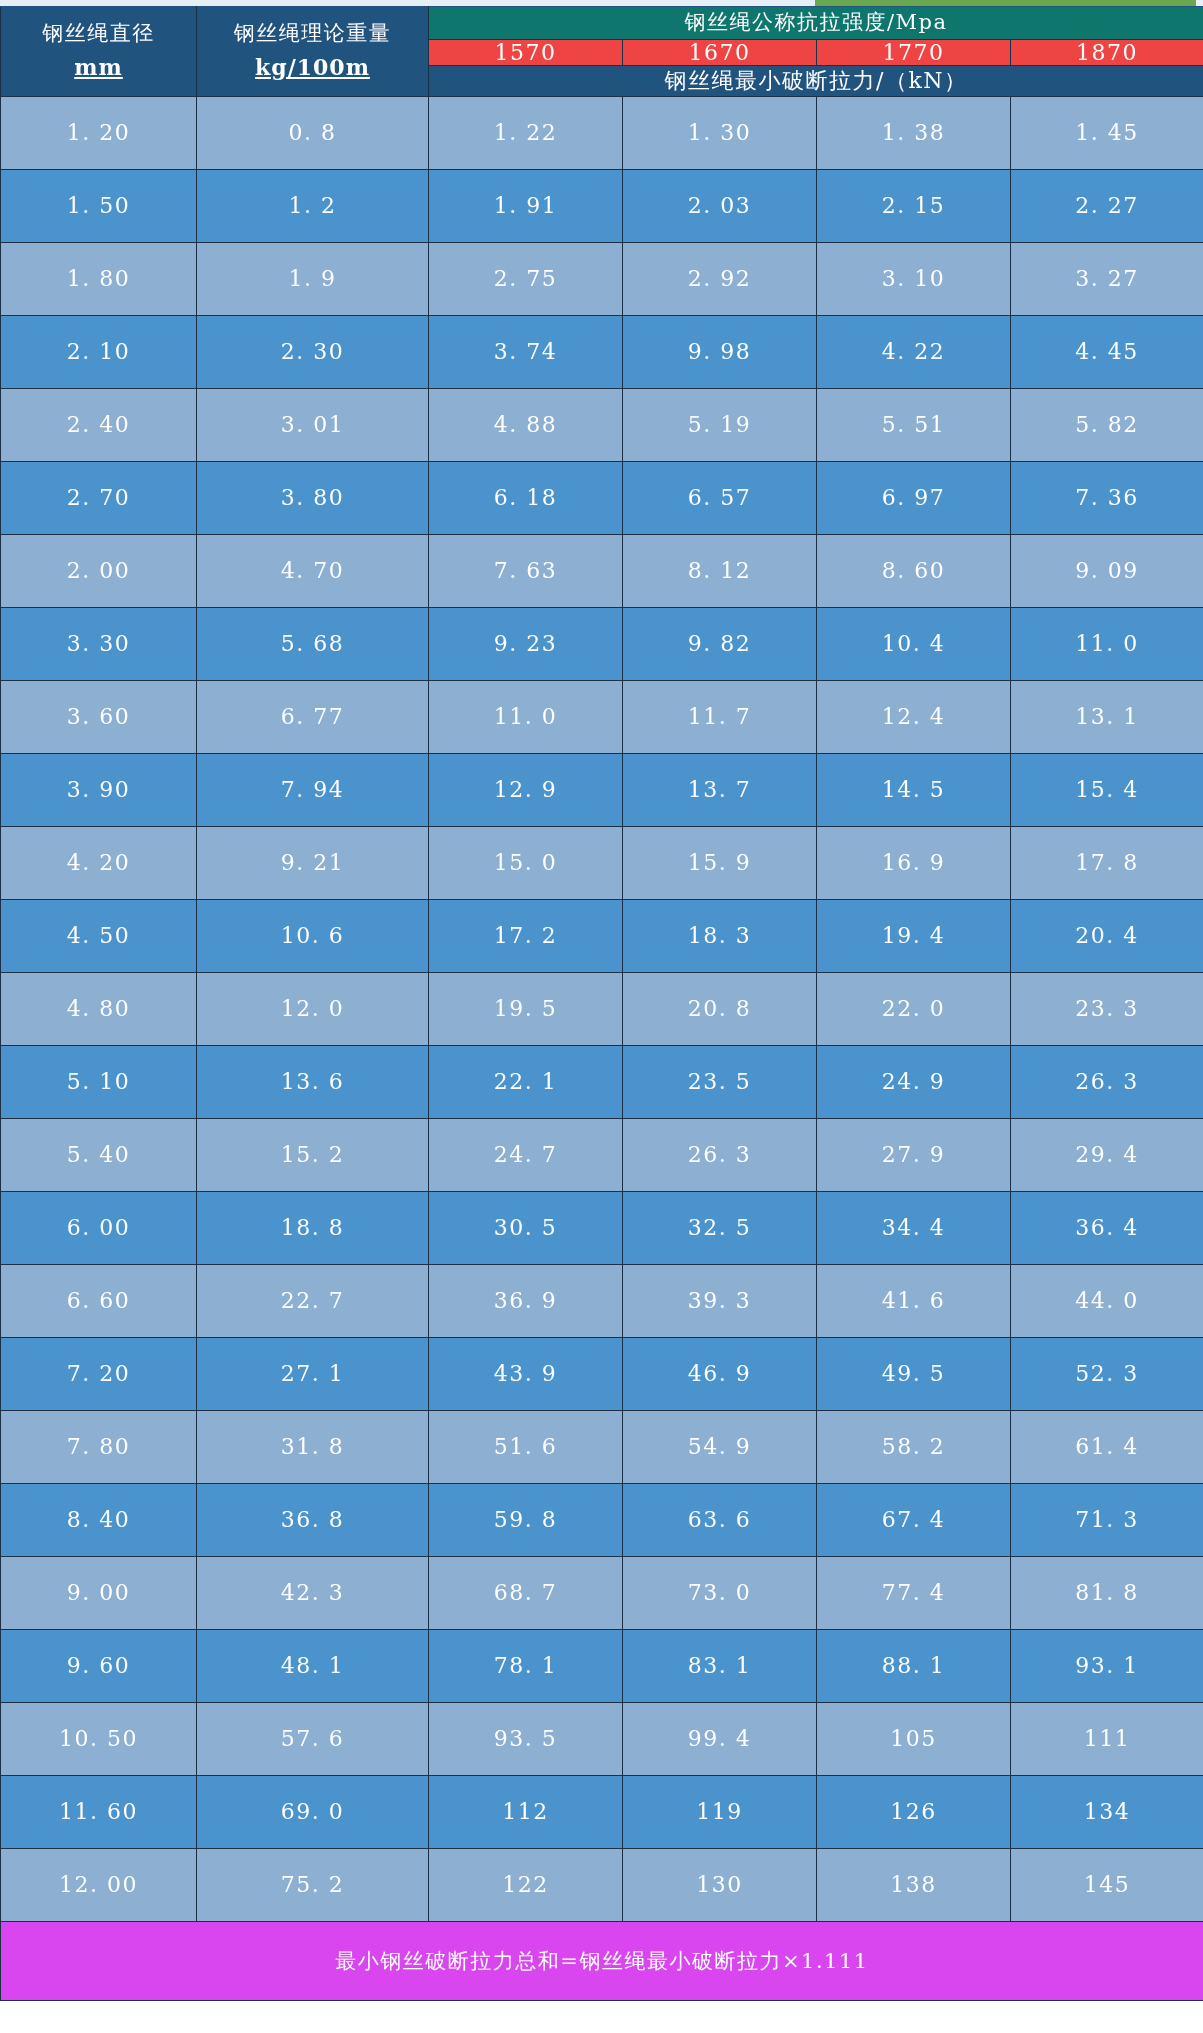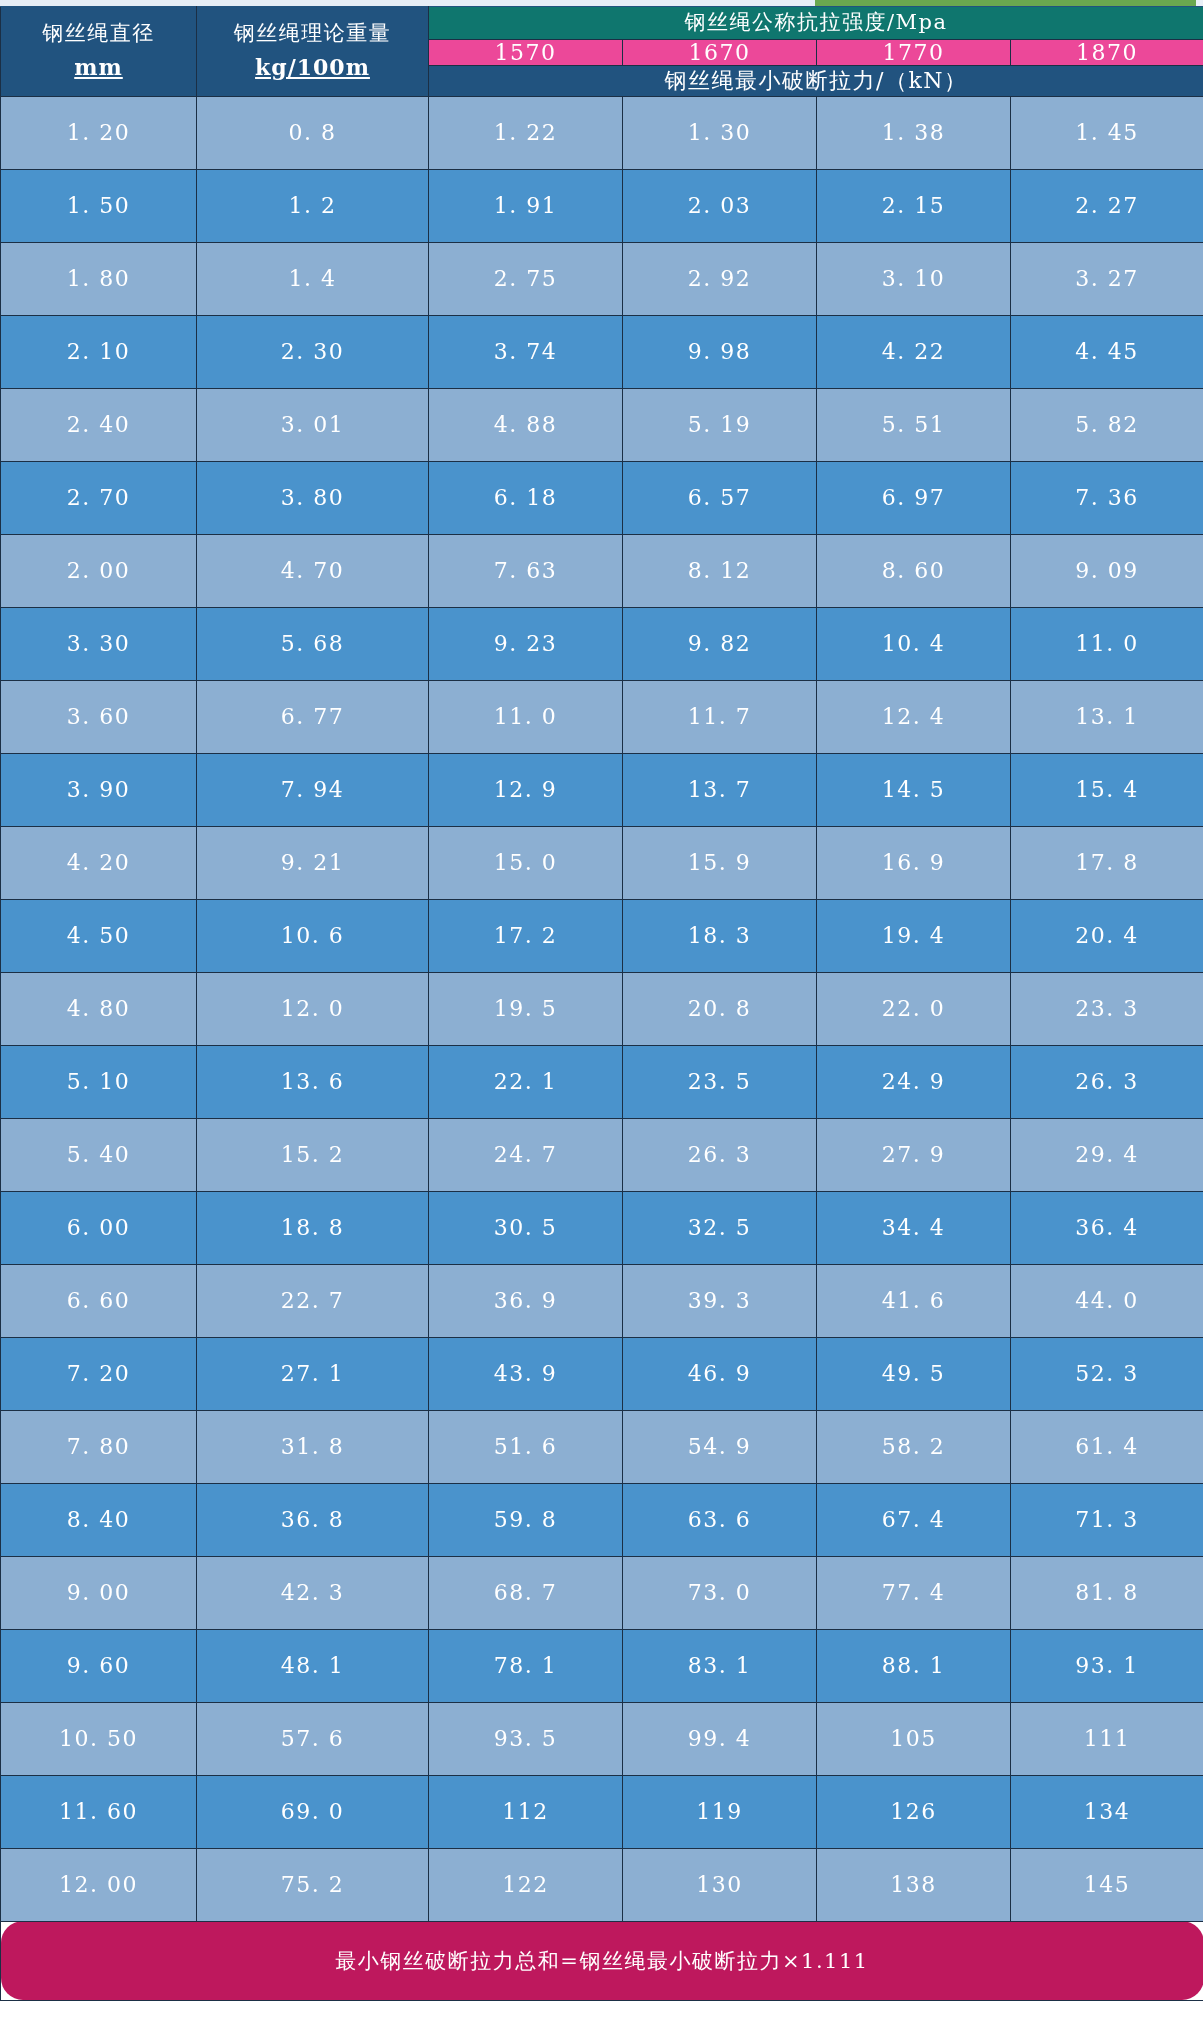--- a/index.html
+++ b/index.html
@@ -91,7 +91,7 @@
     text-decoration: underline;
   }
   .hd-num {
-    background: #ec4899;
+    background: #ef4444;
     font-size: 22px;
     font-weight: bold;
     letter-spacing: 2px;

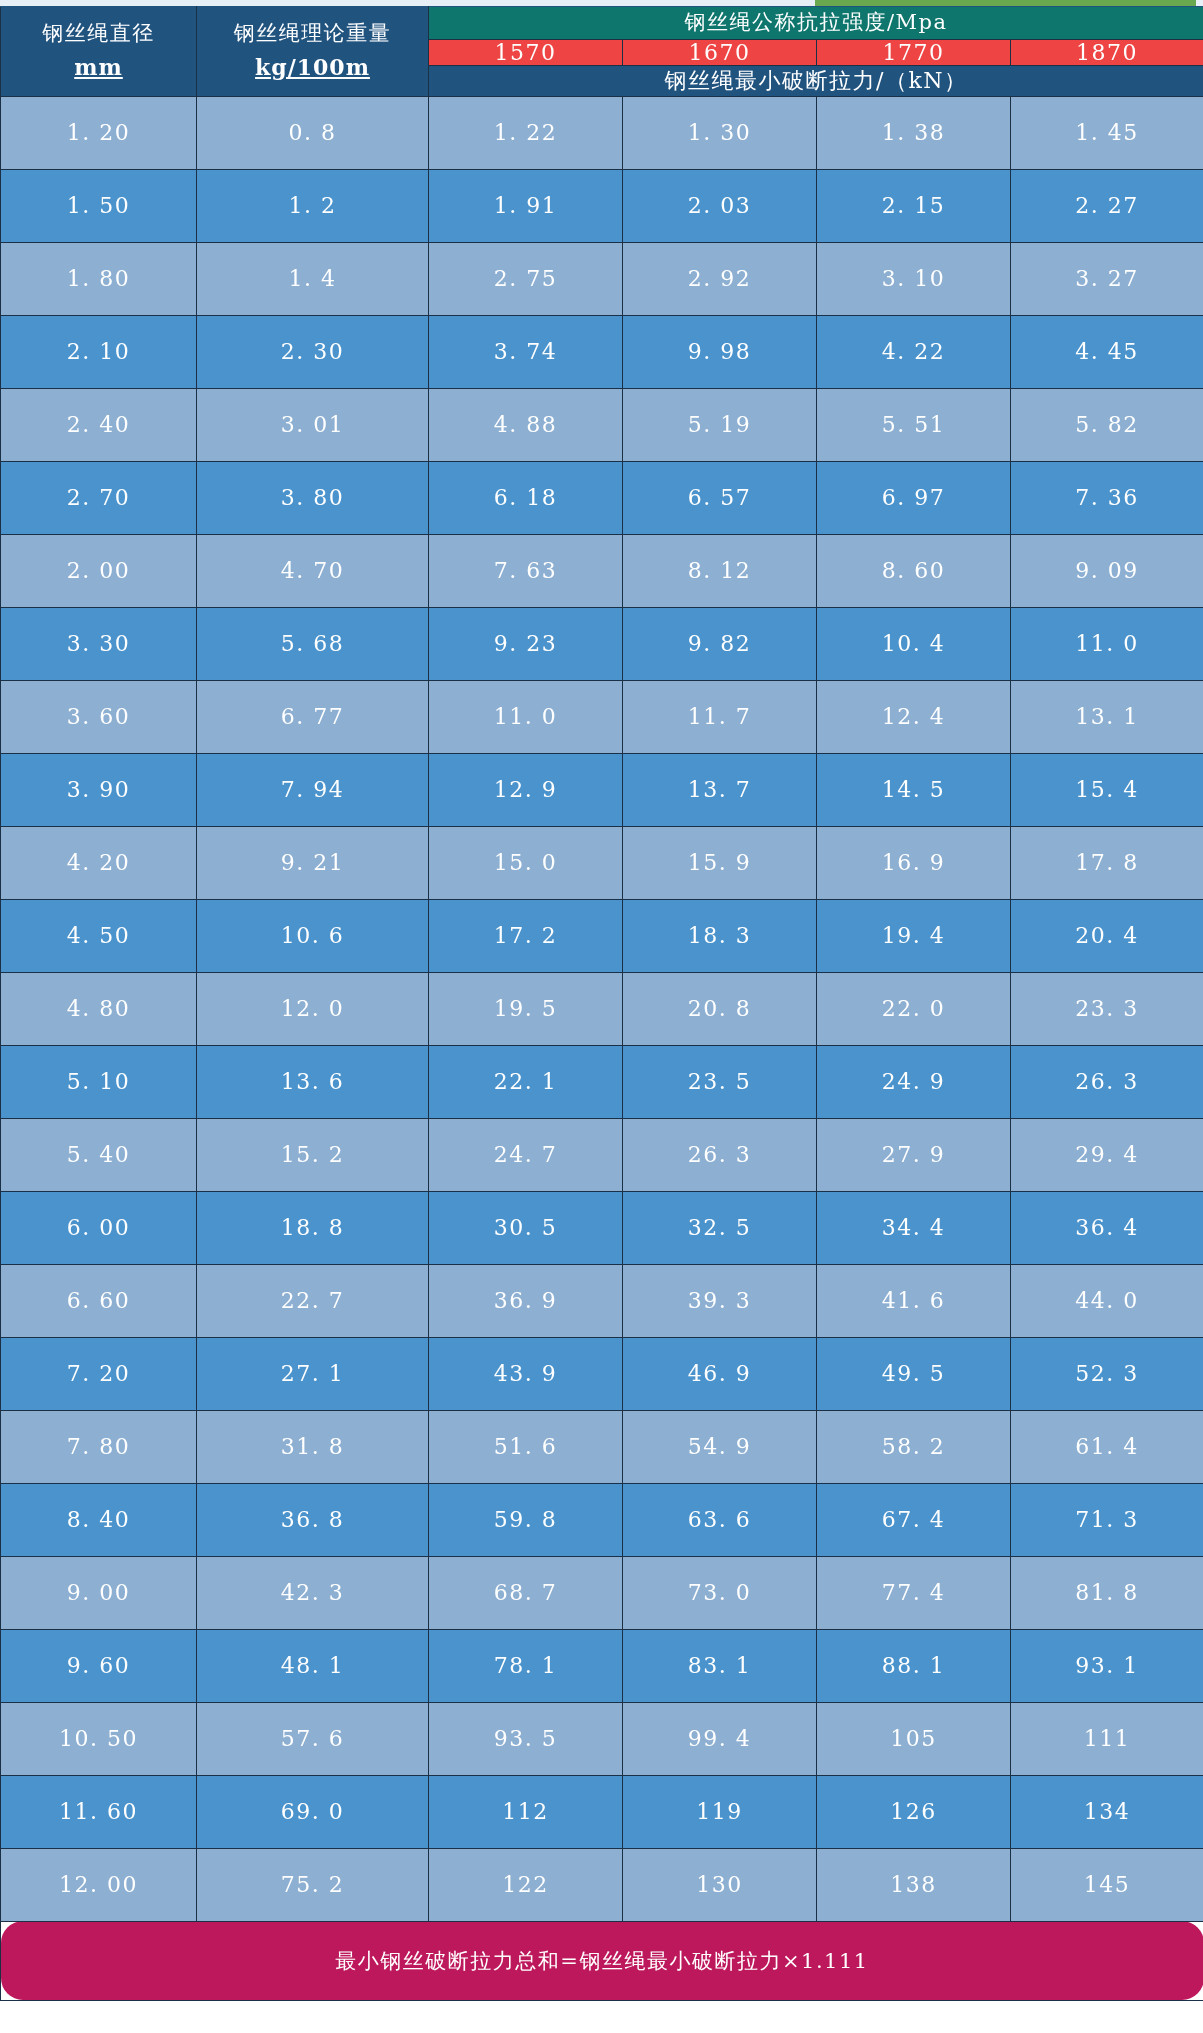--- a/index.html
+++ b/index.html
@@ -198,7 +198,7 @@
         </tr>
         <tr class="odd">
           <td class="cell">1. 80</td>
-          <td class="cell">1. 4</td>
+          <td class="cell">1. 9</td>
           <td class="cell">2. 75</td>
           <td class="cell">2. 92</td>
           <td class="cell">3. 10</td>

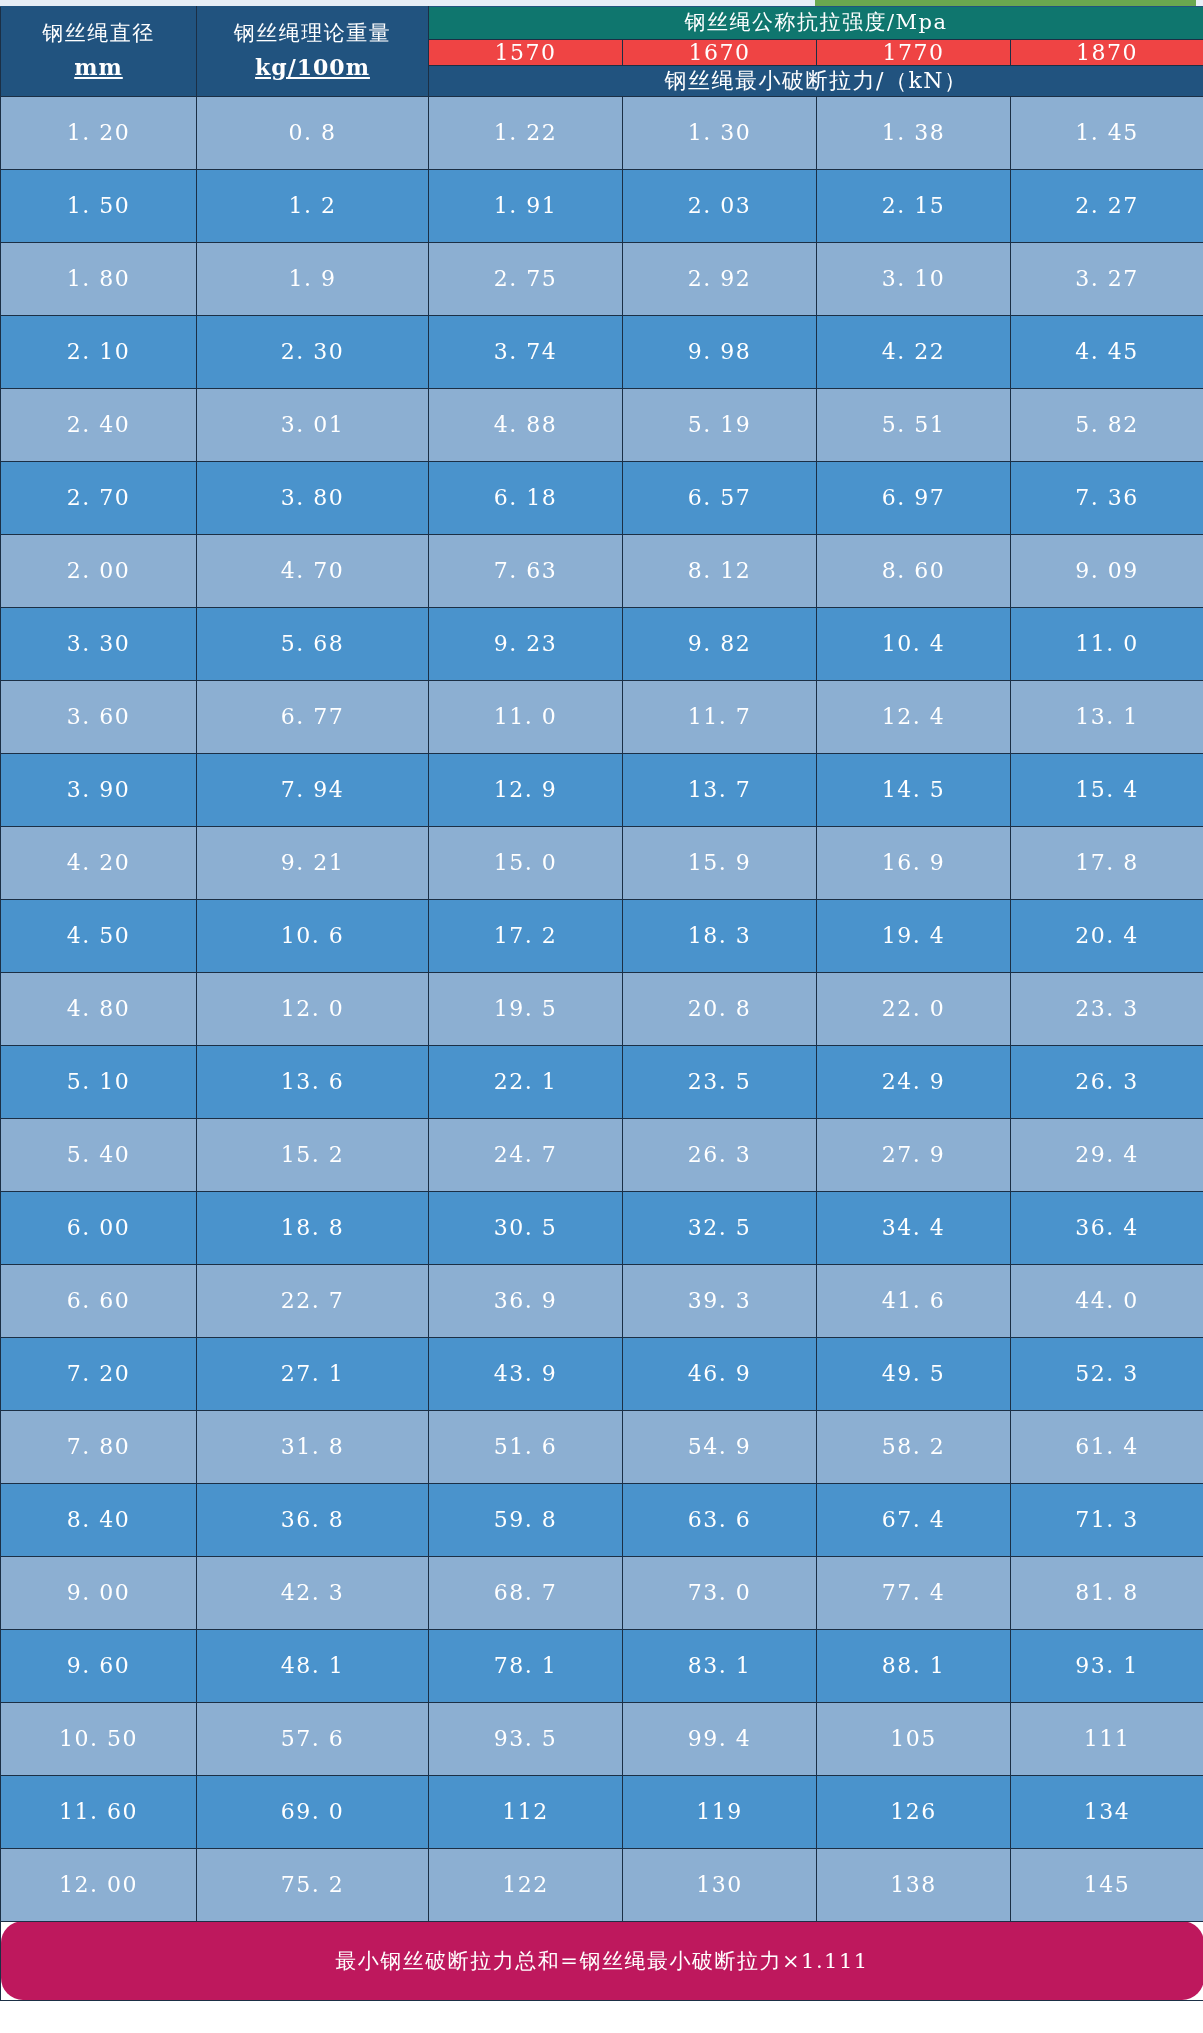--- a/index.html
+++ b/index.html
@@ -119,12 +119,11 @@
 
   
   .ft {
-    background: #be185d;
+    background: #d946ef;
     font-size: 21px;
     height: 78px;
     font-weight: bold;
     letter-spacing: 2px;
-    border-radius: 22px;
   }
 
   

